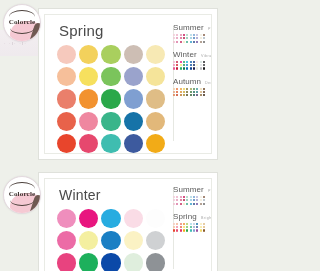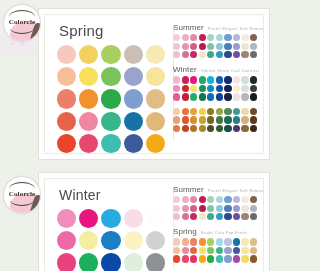--- a/index.html
+++ b/index.html
@@ -24,7 +24,7 @@
   .slide {
     position: absolute;
     left: 38px;
-    width: 232px;
+    width: 180px;
     background: #ffffff;
     border: 1px solid #dfe1db;
     box-sizing: border-box;

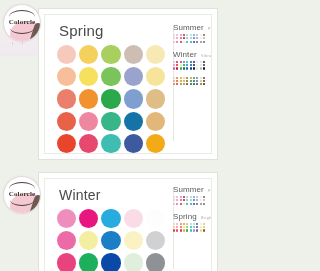--- a/index.html
+++ b/index.html
@@ -337,6 +337,10 @@
         </div>
 
         <div class="side-block">
+          <div class="side-head">
+            <span class="side-title">Autumn</span>
+            <span class="side-sub">Deep Natural Chic Gorgeous</span>
+          </div>
           <div class="side-grid">
               <div class="sw" style="background: rgb(241, 207, 164);"></div>
               <div class="sw" style="background: rgb(232, 116, 60);"></div>

